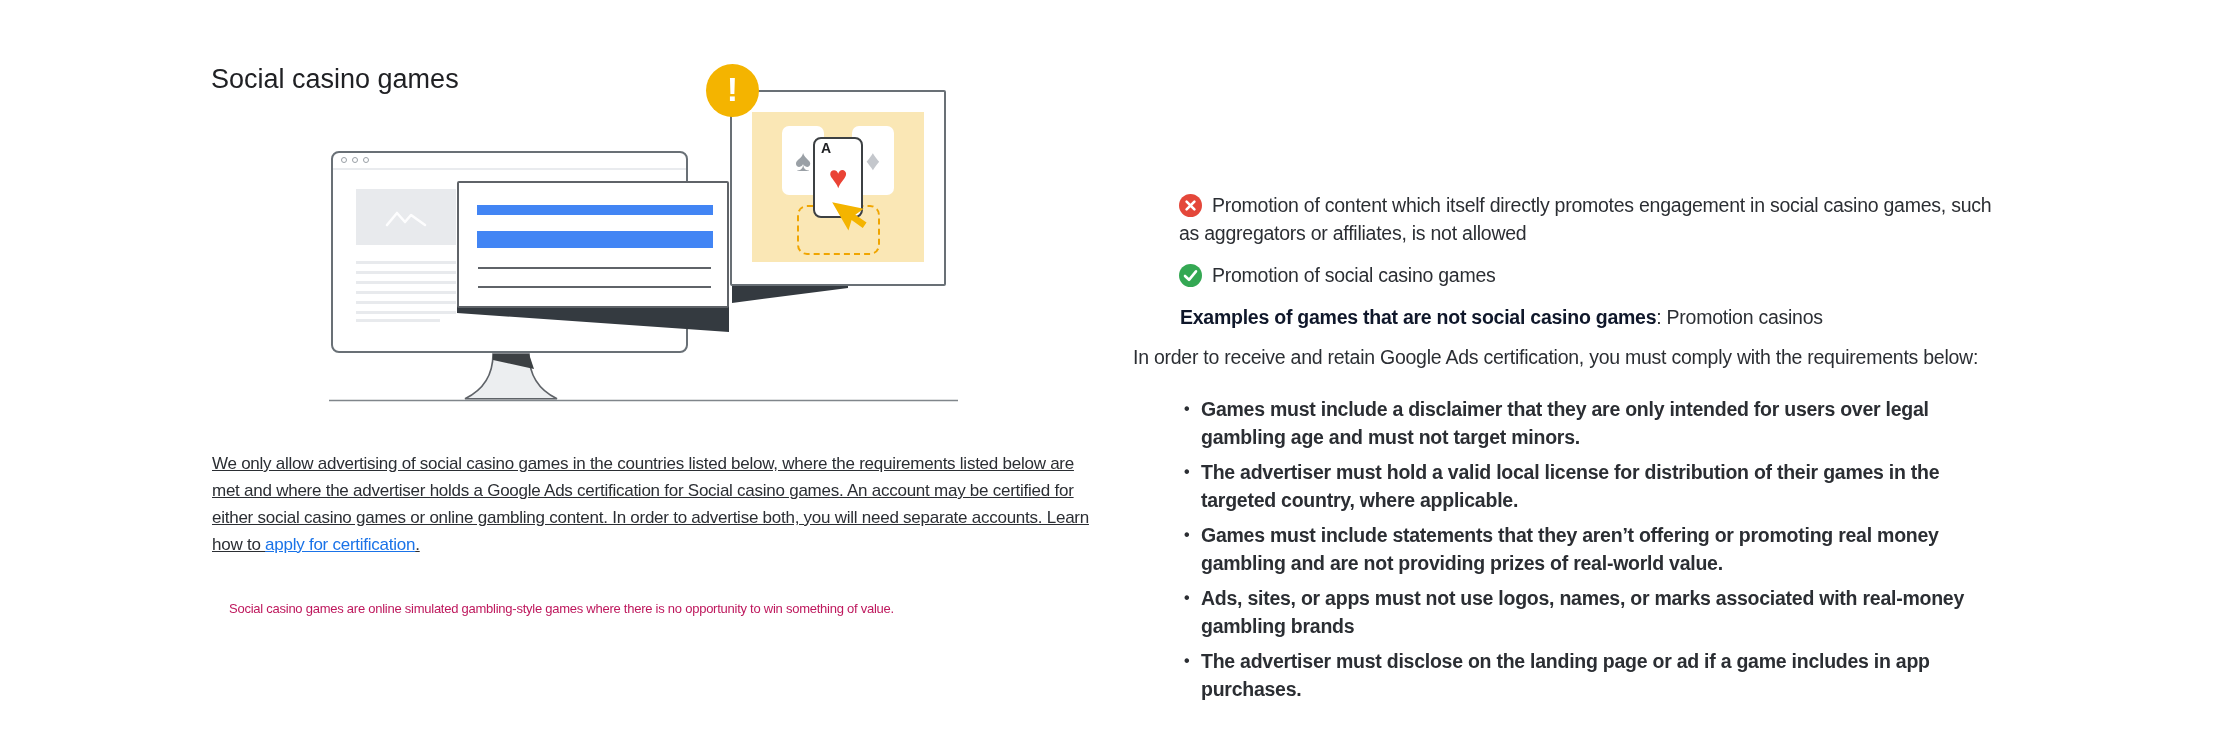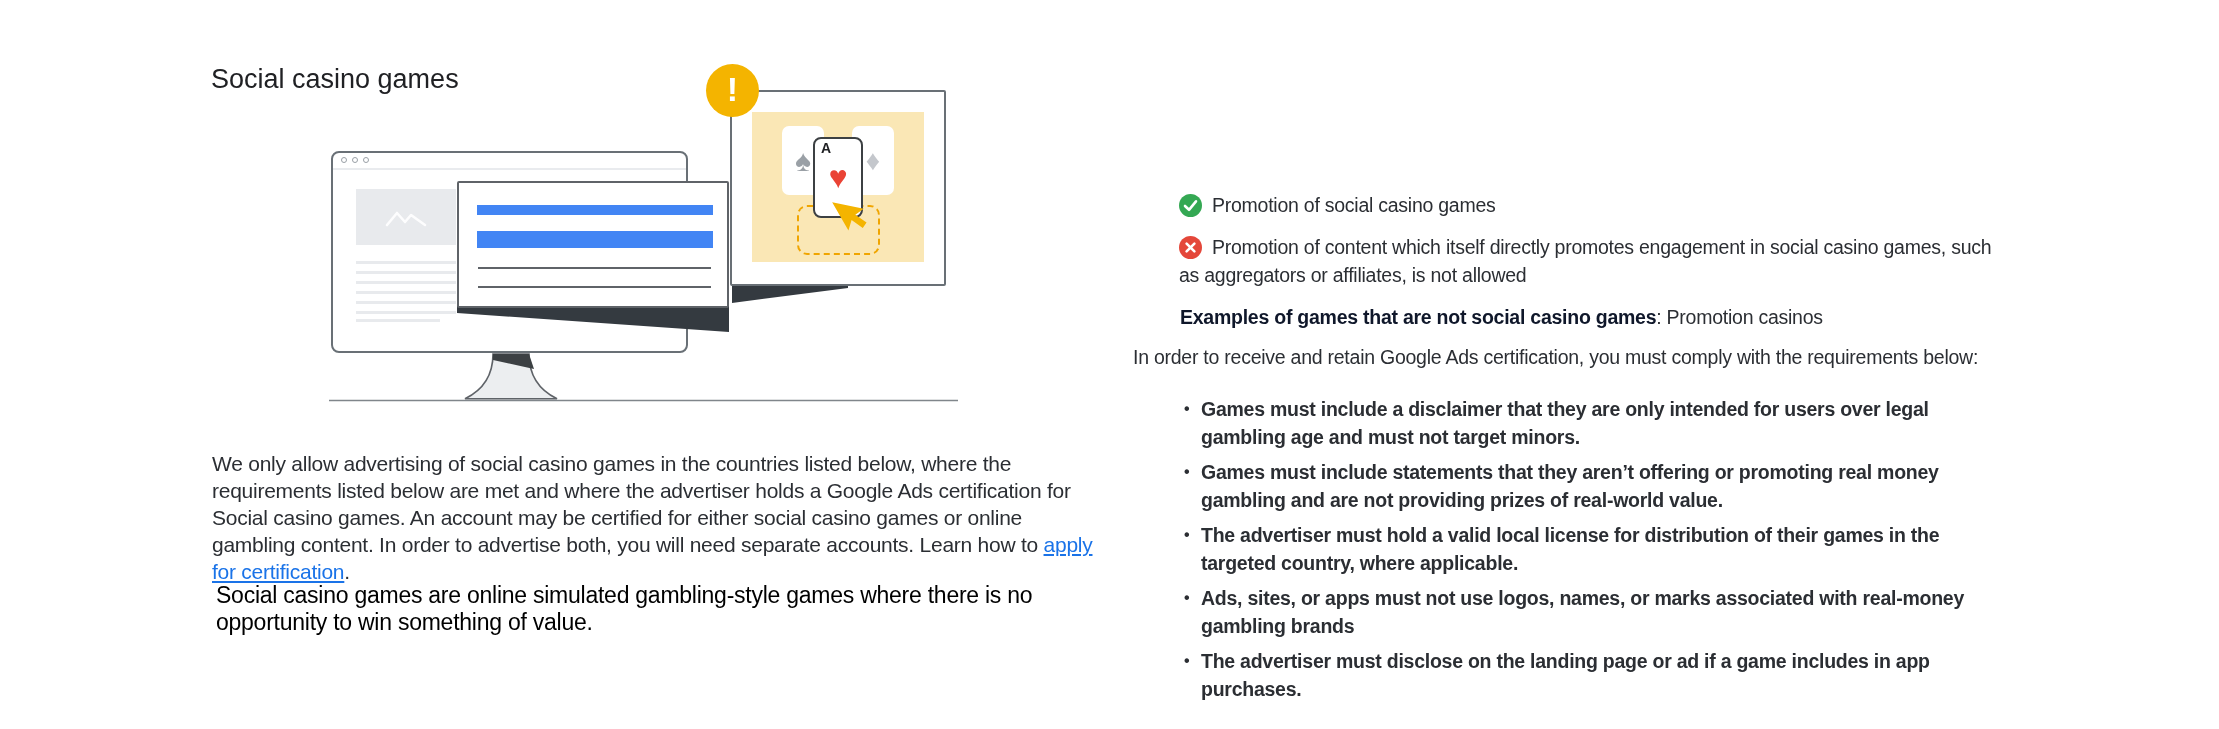--- a/index.html
+++ b/index.html
@@ -140,19 +140,19 @@
   <div class="right-col">
 
     <div class="policy-item">
+      <span class="status-icon red">
+        <svg width="23" height="23" viewBox="0 0 23 23">
+          <path d="M7.6 7.6 L15.4 15.4 M15.4 7.6 L7.6 15.4" stroke="#ffffff" stroke-width="2.6" stroke-linecap="round"></path>
+        </svg>
+      </span><span>Promotion of content which itself directly promotes engagement in social casino games, such as aggregators or affiliates, is not allowed</span>
+    </div>
+
+    <div class="policy-item">
       <span class="status-icon green">
         <svg width="23" height="23" viewBox="0 0 23 23">
           <path d="M6 12 L10 15.8 L17 7.3" fill="none" stroke="#ffffff" stroke-width="2.6" stroke-linecap="round" stroke-linejoin="round"></path>
         </svg>
       </span><span>Promotion of social casino games</span>
-    </div>
-
-    <div class="policy-item">
-      <span class="status-icon red">
-        <svg width="23" height="23" viewBox="0 0 23 23">
-          <path d="M7.6 7.6 L15.4 15.4 M15.4 7.6 L7.6 15.4" stroke="#ffffff" stroke-width="2.6" stroke-linecap="round"></path>
-        </svg>
-      </span><span>Promotion of content which itself directly promotes engagement in social casino games, such as aggregators or affiliates, is not allowed</span>
     </div>
 
     <p class="examples"><b>Examples of games that are not social casino games</b><span>: Promotion casinos</span></p>

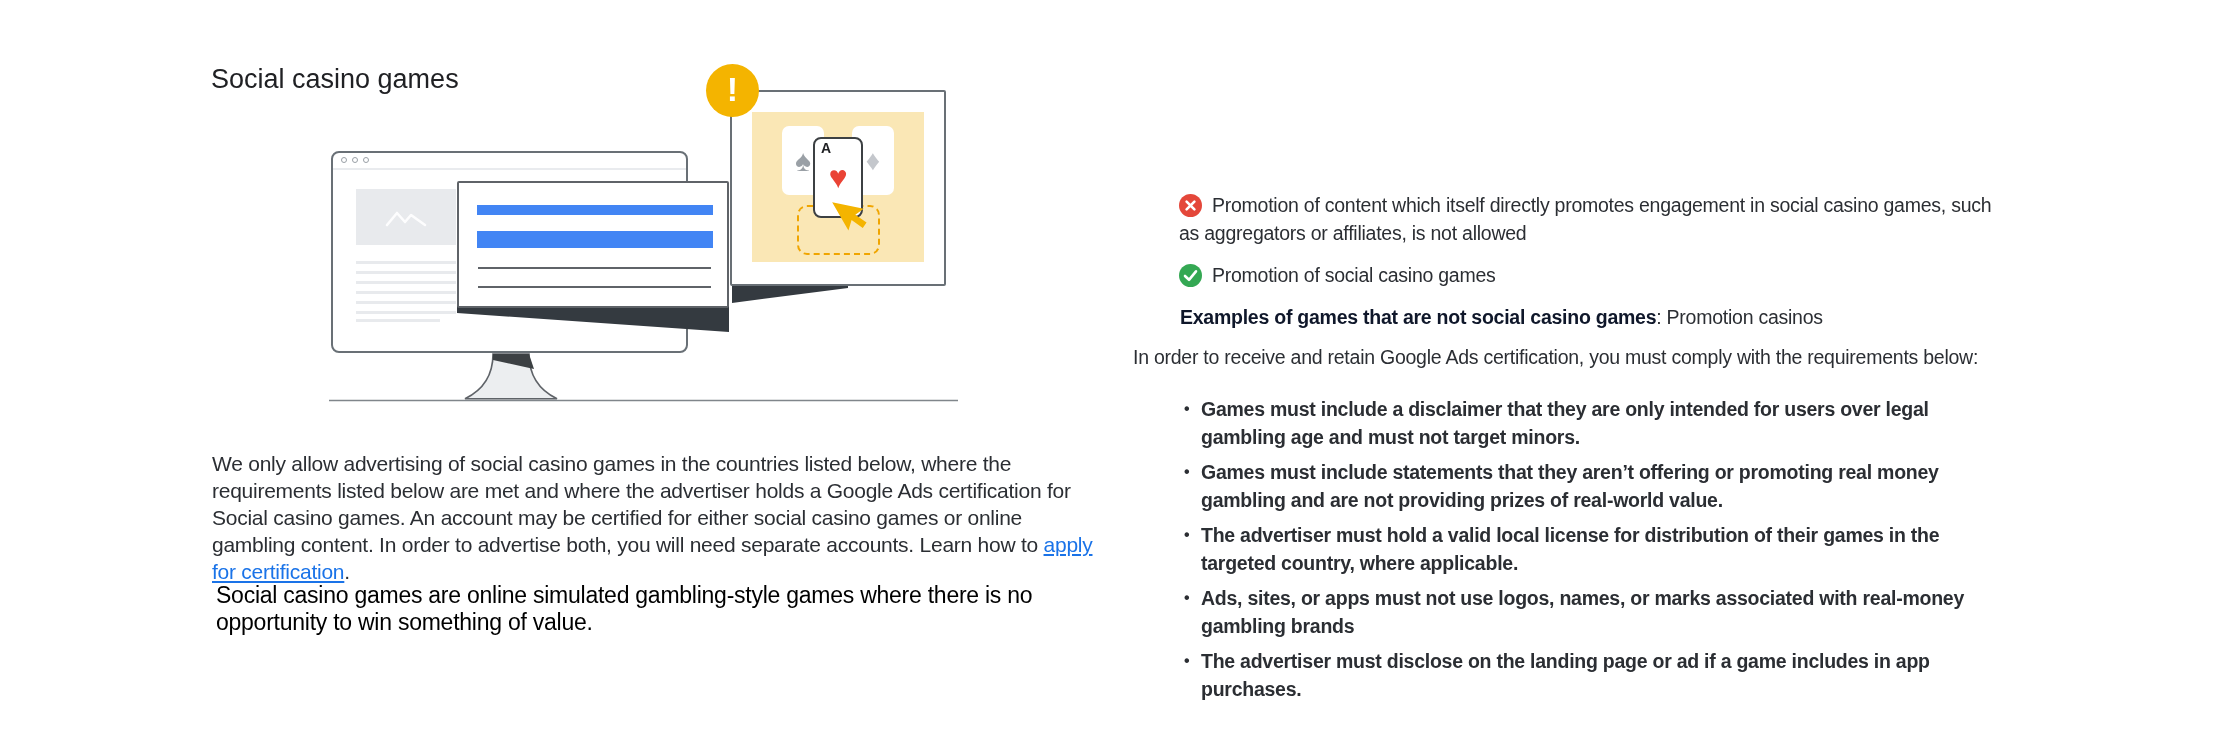--- a/index.html
+++ b/index.html
@@ -8,7 +8,7 @@
 
   
   .page-title{position:absolute;left:211px;top:64px;margin:0;font-size:27px;font-weight:400;color:#202124;letter-spacing:0;}
-  .intro{position:absolute;left:212px;top:450px;width:885px;margin:0;font-size:21px;line-height:27px;letter-spacing:-0.25px;color:#2b2e33;}
+  .intro{position:absolute;left:212px;top:450px;width:885px;margin:0;font-size:17px;line-height:27px;letter-spacing:-0.25px;color:#2b2e33;text-decoration:underline;}
   .definition{position:absolute;left:212px;top:578px;width:885px;margin:4px;font-size:23px;line-height:27px;letter-spacing:-0.25px;color:#000000;}
   .link{color:#1A73E8;text-decoration:underline;cursor:pointer;}
 

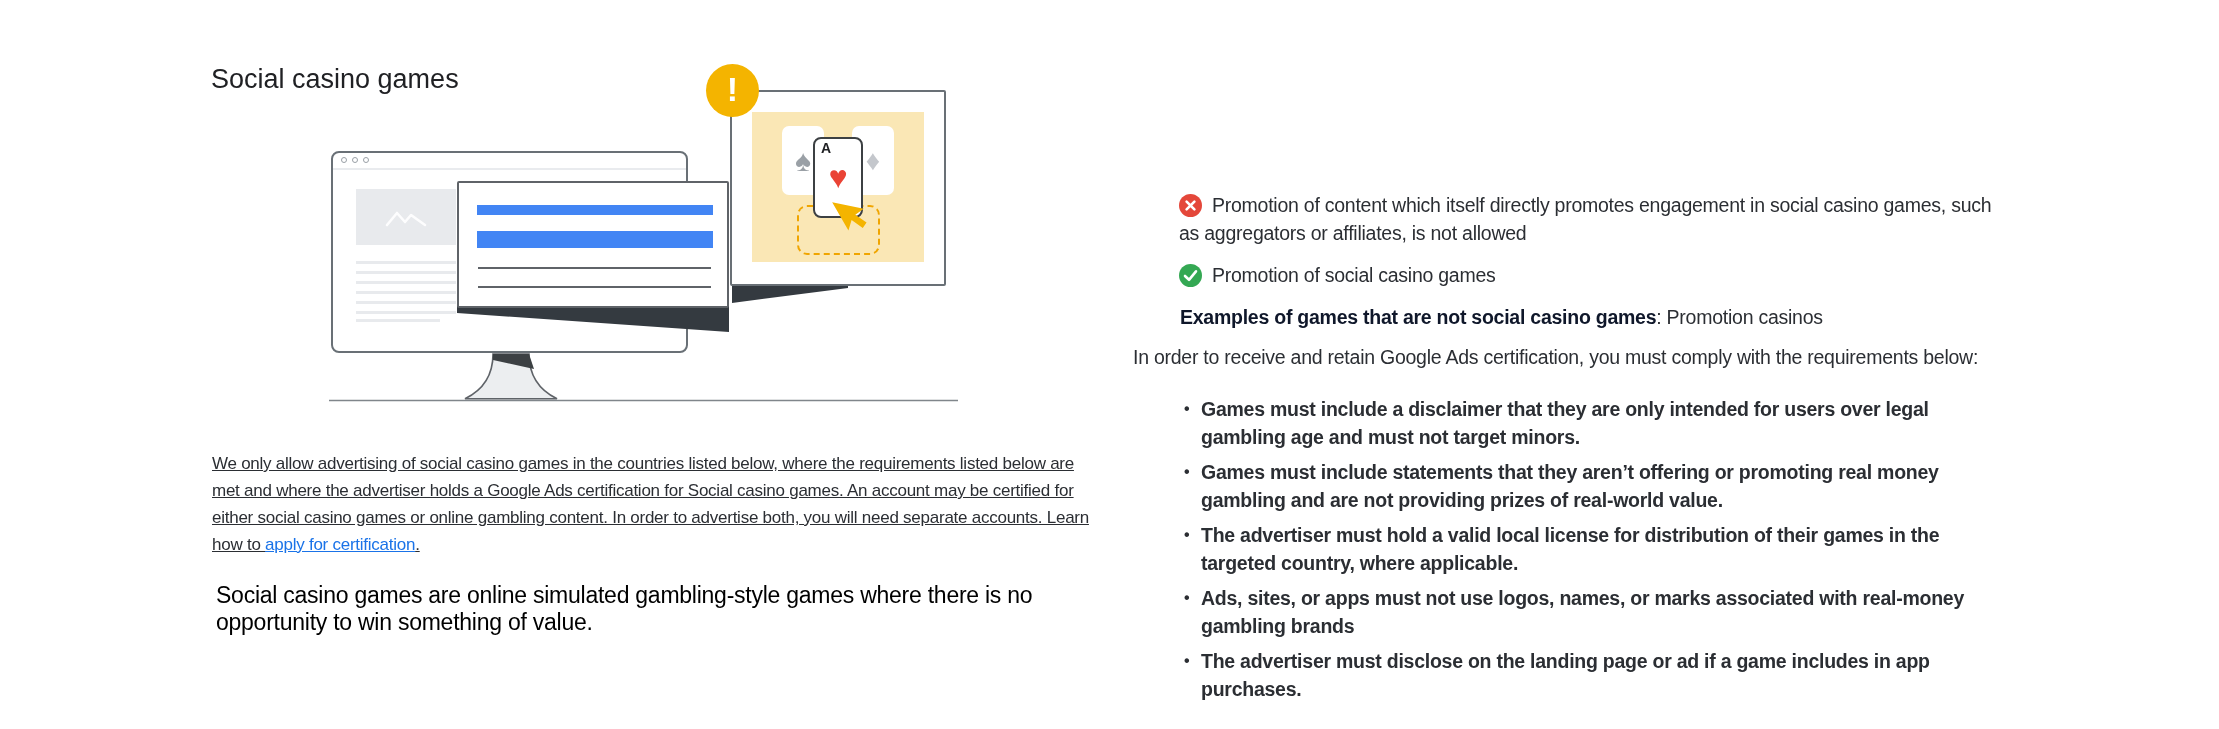--- a/index.html
+++ b/index.html
@@ -161,8 +161,8 @@
 
     <ul class="reqs">
       <li>Games must include a disclaimer that they are only intended for users over legal gambling age and must not target minors.</li>
+      <li>The advertiser must hold a valid local license for distribution of their games in the targeted country, where applicable.</li>
       <li>Games must include statements that they aren’t offering or promoting real money gambling and are not providing prizes of real-world value.</li>
-      <li>The advertiser must hold a valid local license for distribution of their games in the targeted country, where applicable.</li>
       <li>Ads, sites, or apps must not use logos, names, or marks associated with real-money gambling brands</li>
       <li>The advertiser must disclose on the landing page or ad if a game includes in app purchases.</li>
     </ul>

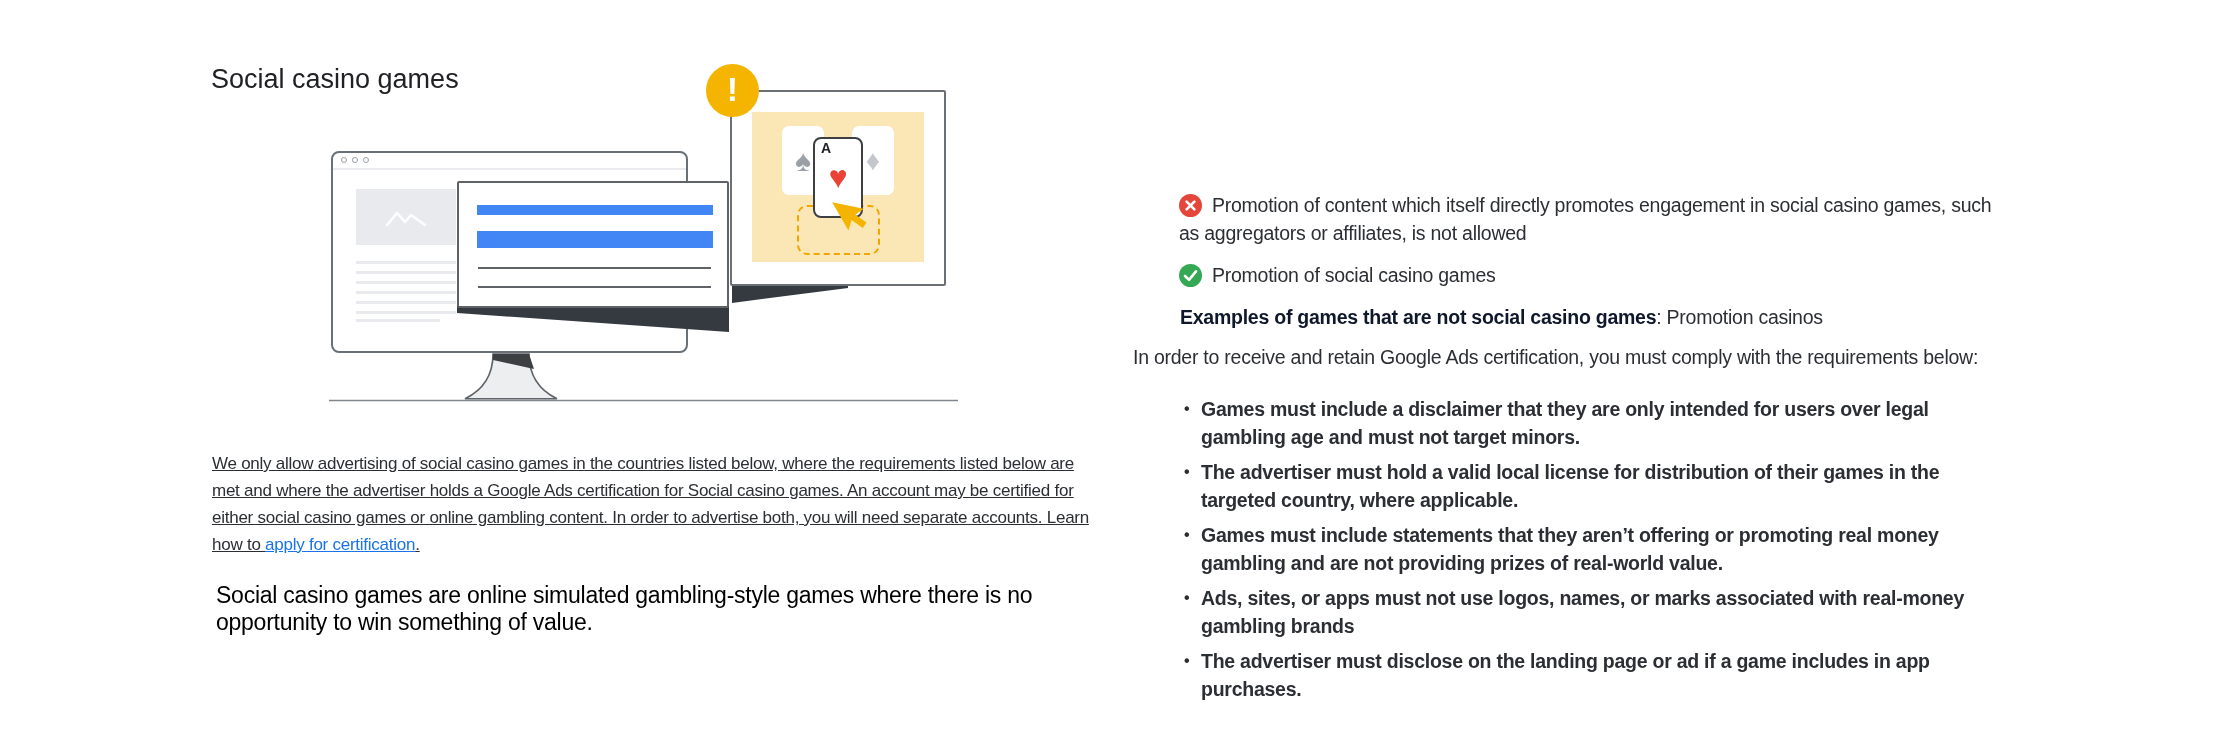--- a/index.html
+++ b/index.html
@@ -9,7 +9,7 @@
   
   .page-title{position:absolute;left:211px;top:64px;margin:0;font-size:27px;font-weight:400;color:#202124;letter-spacing:0;}
   .intro{position:absolute;left:212px;top:450px;width:885px;margin:0;font-size:17px;line-height:27px;letter-spacing:-0.25px;color:#2b2e33;text-decoration:underline;}
-  .definition{position:absolute;left:212px;top:578px;width:885px;margin:4px;font-size:23px;line-height:27px;letter-spacing:-0.25px;color:#000000;}
+  .definition{position:absolute;left:212px;top:578px;width:885px;margin:17px;font-size:13px;line-height:27px;letter-spacing:-0.25px;color:#be185d;}
   .link{color:#1A73E8;text-decoration:underline;cursor:pointer;}
 
   

